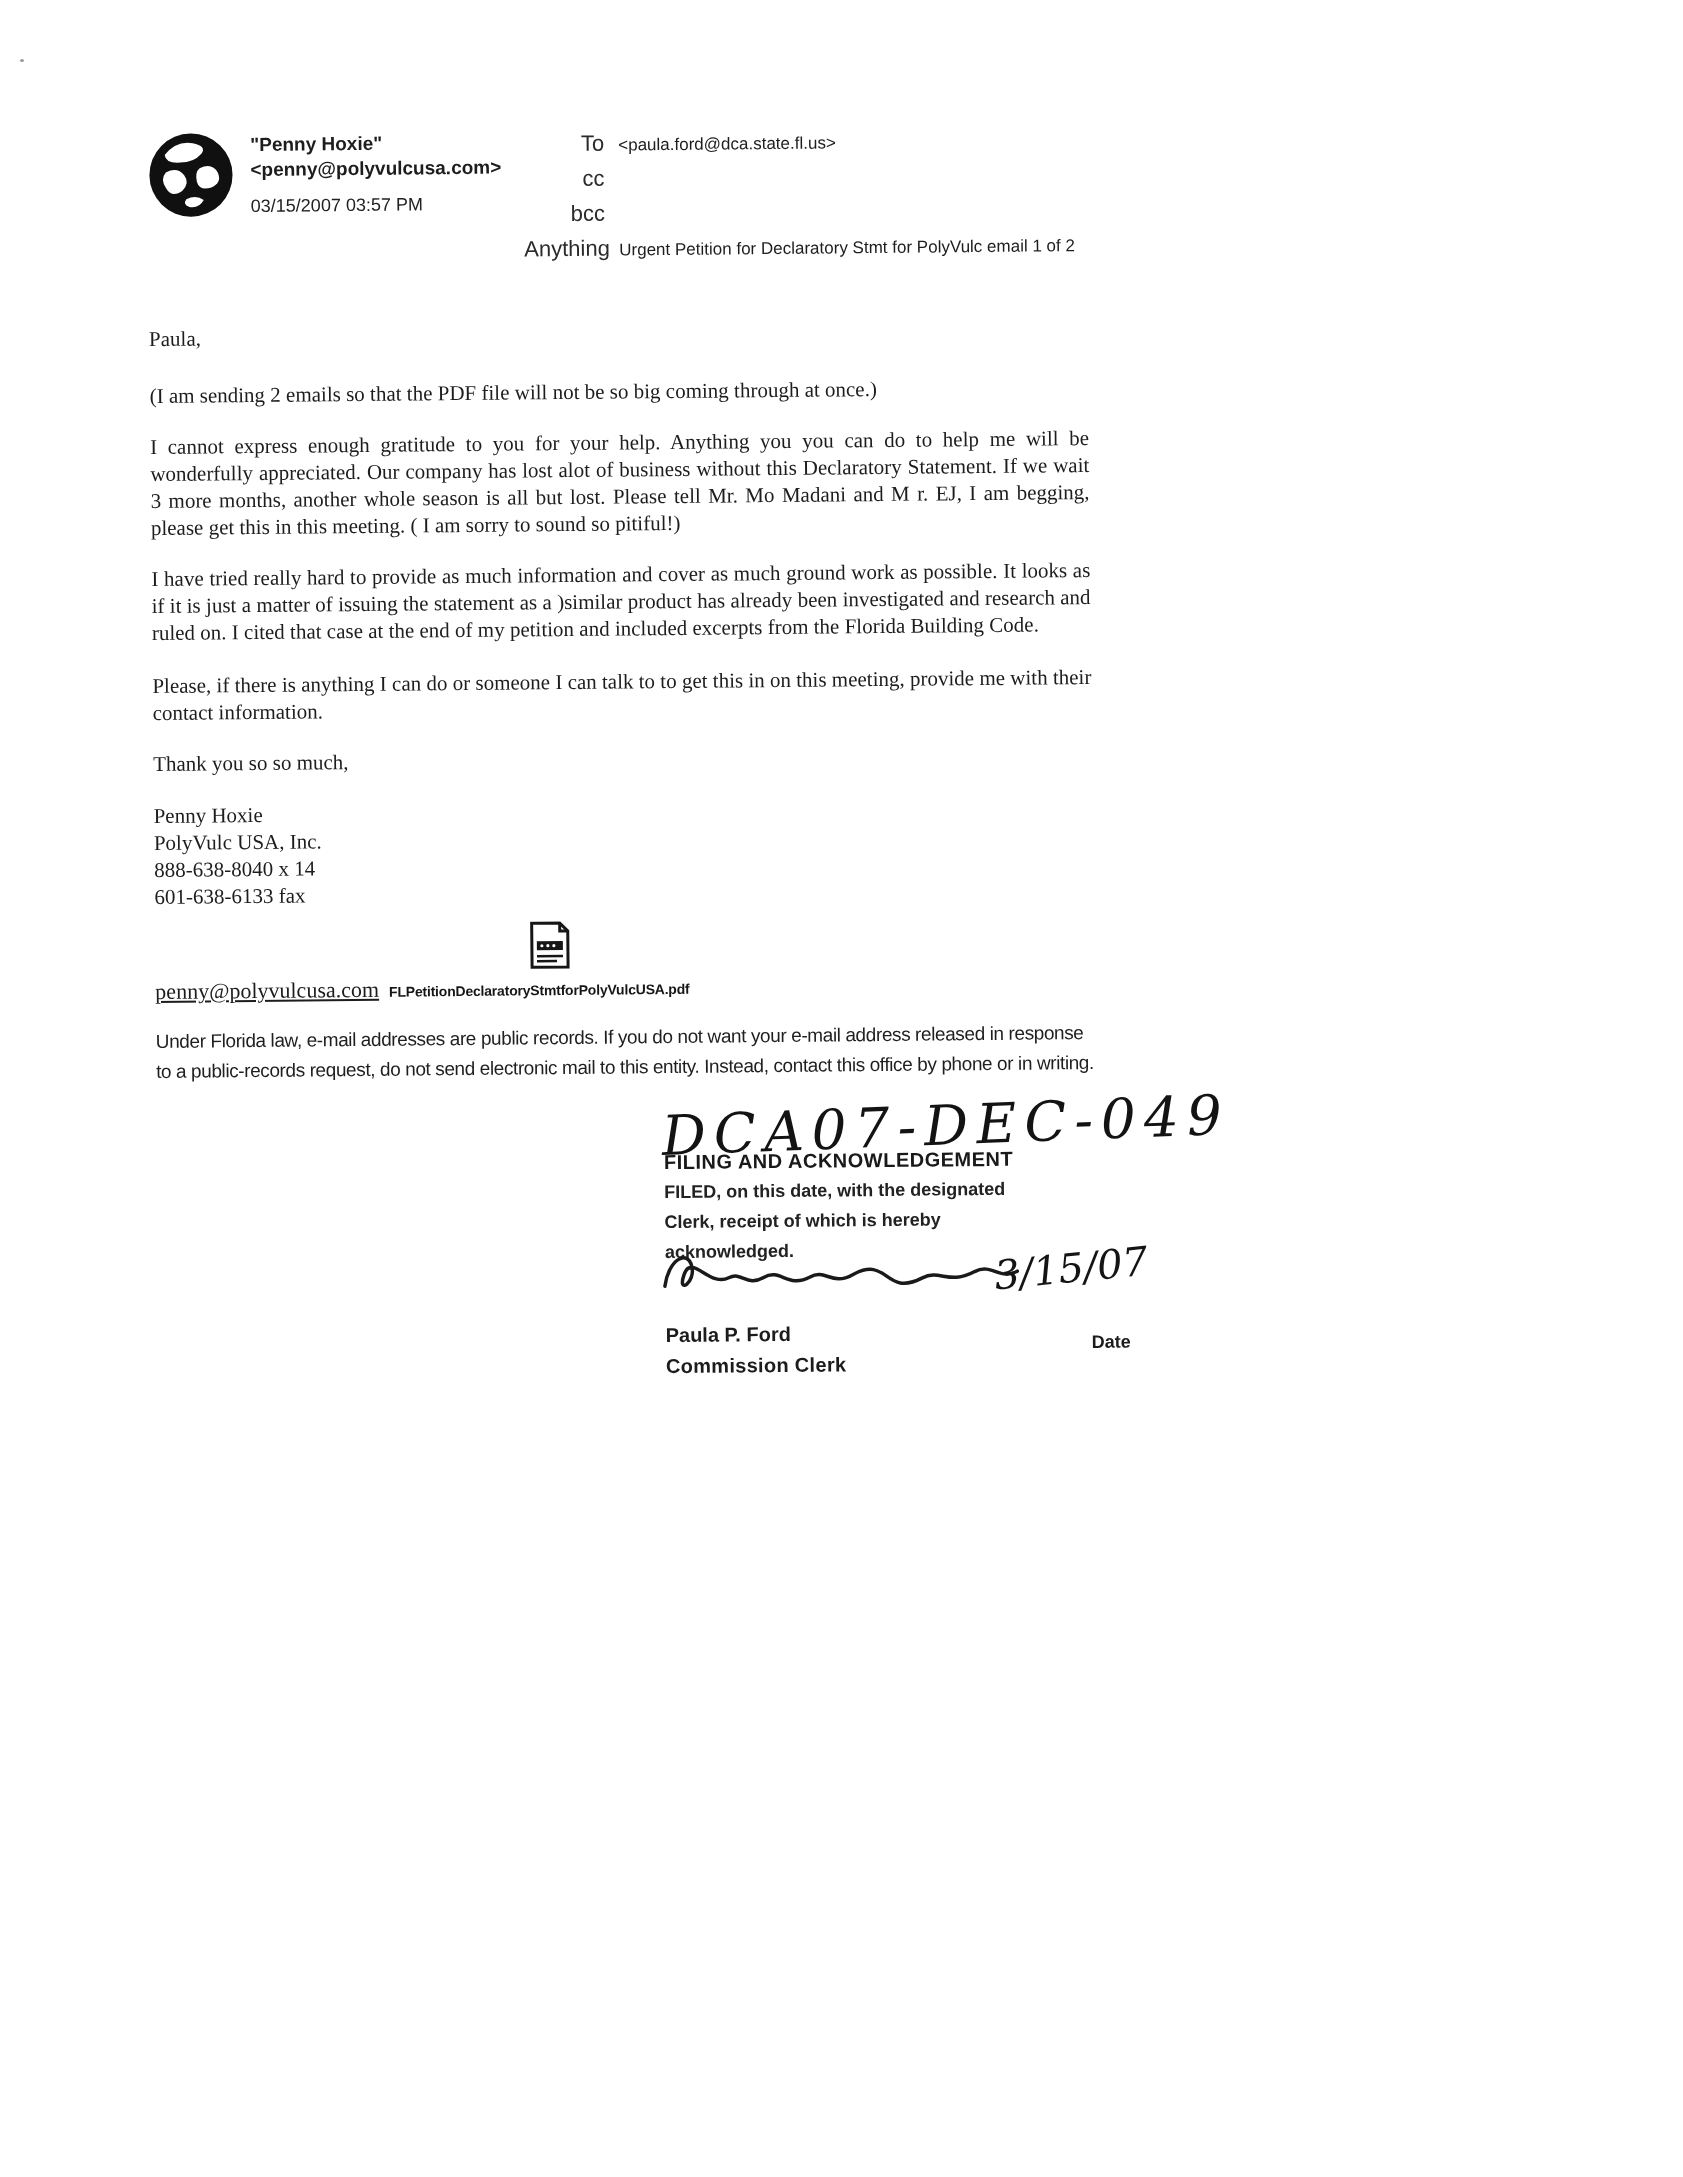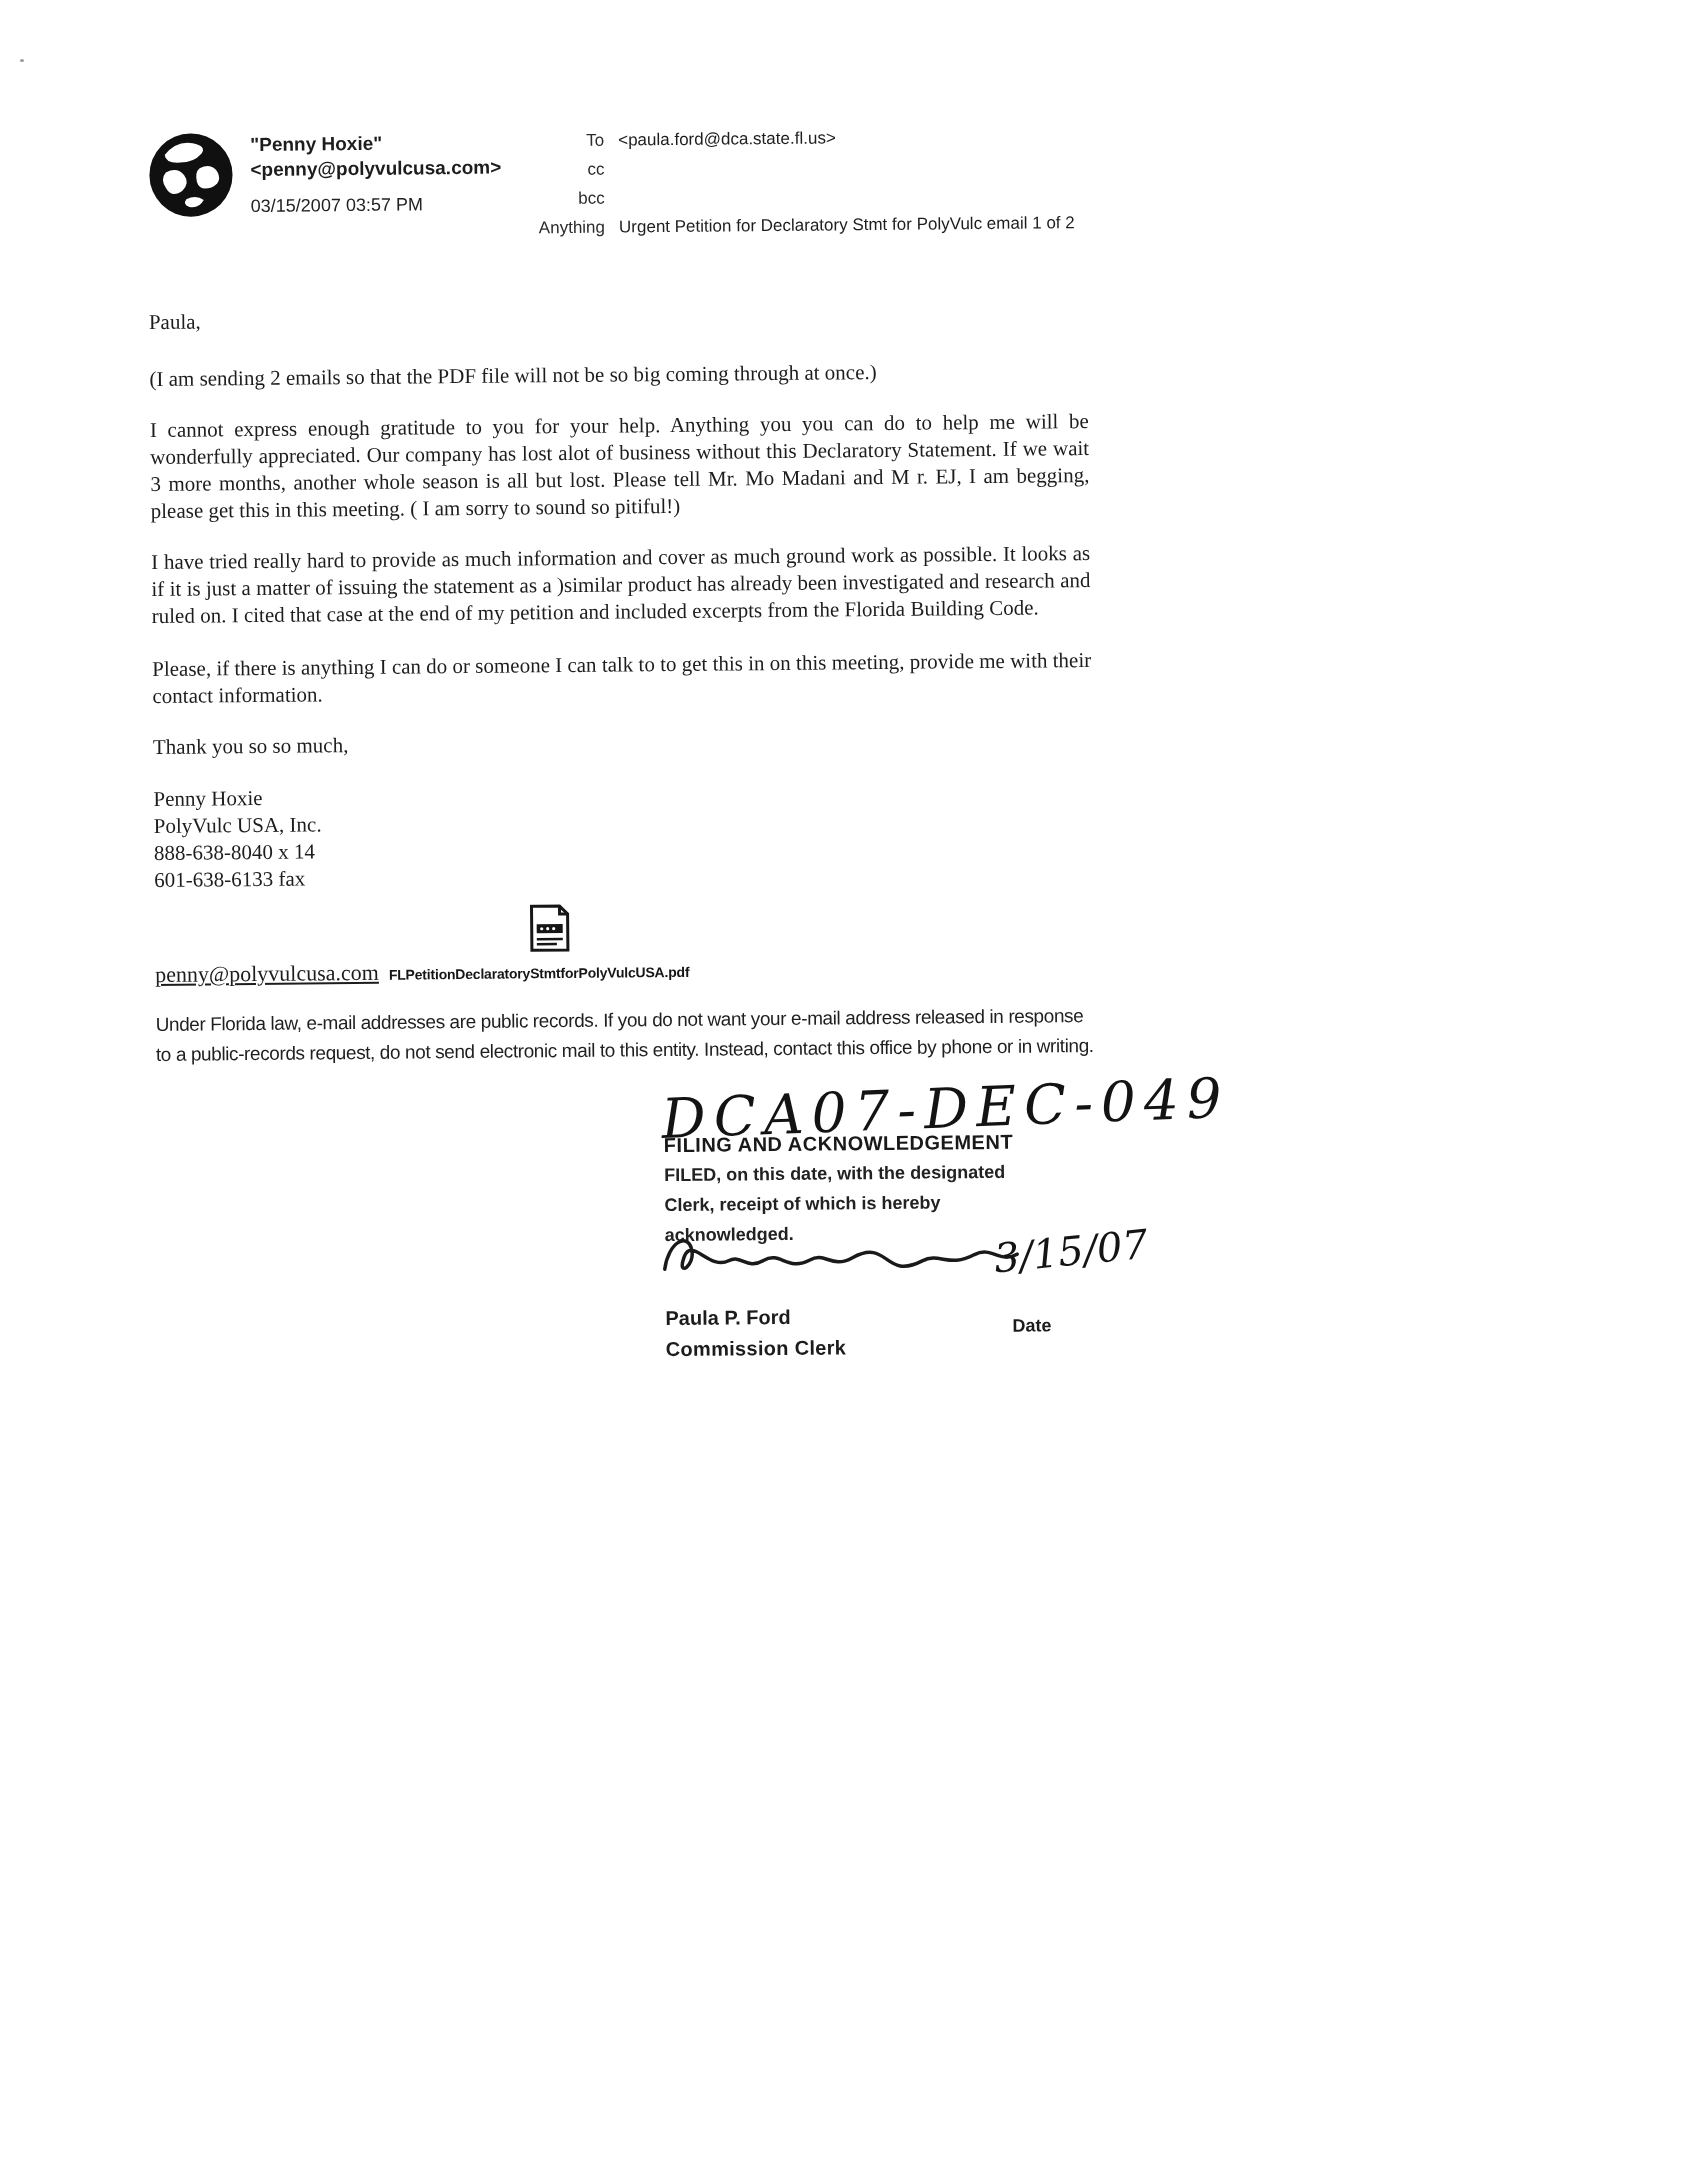--- a/index.html
+++ b/index.html
@@ -38,7 +38,7 @@
   .sent-datetime { font-size: 18px; margin-top: 14px; color: #222; }
   .recipients { font-family: "Liberation Sans", sans-serif; padding-top: 8px; }
   .rcp-row { display: flex; align-items: baseline; margin-bottom: 9px; }
-  .rcp-lbl { display: inline-block; width: 81px; text-align: right; font-size: 17px; color: #2b2b2b; flex: 0 0 81px; }
+  .rcp-lbl { display: inline-block; width: 81px; text-align: right; font-size: 22px; color: #2b2b2b; flex: 0 0 81px; }
   .rcp-val { margin-left: 14px; font-size: 17px; white-space: nowrap; color: #1d1d1d; }
   .subject-row { margin-top: 3px; }
 

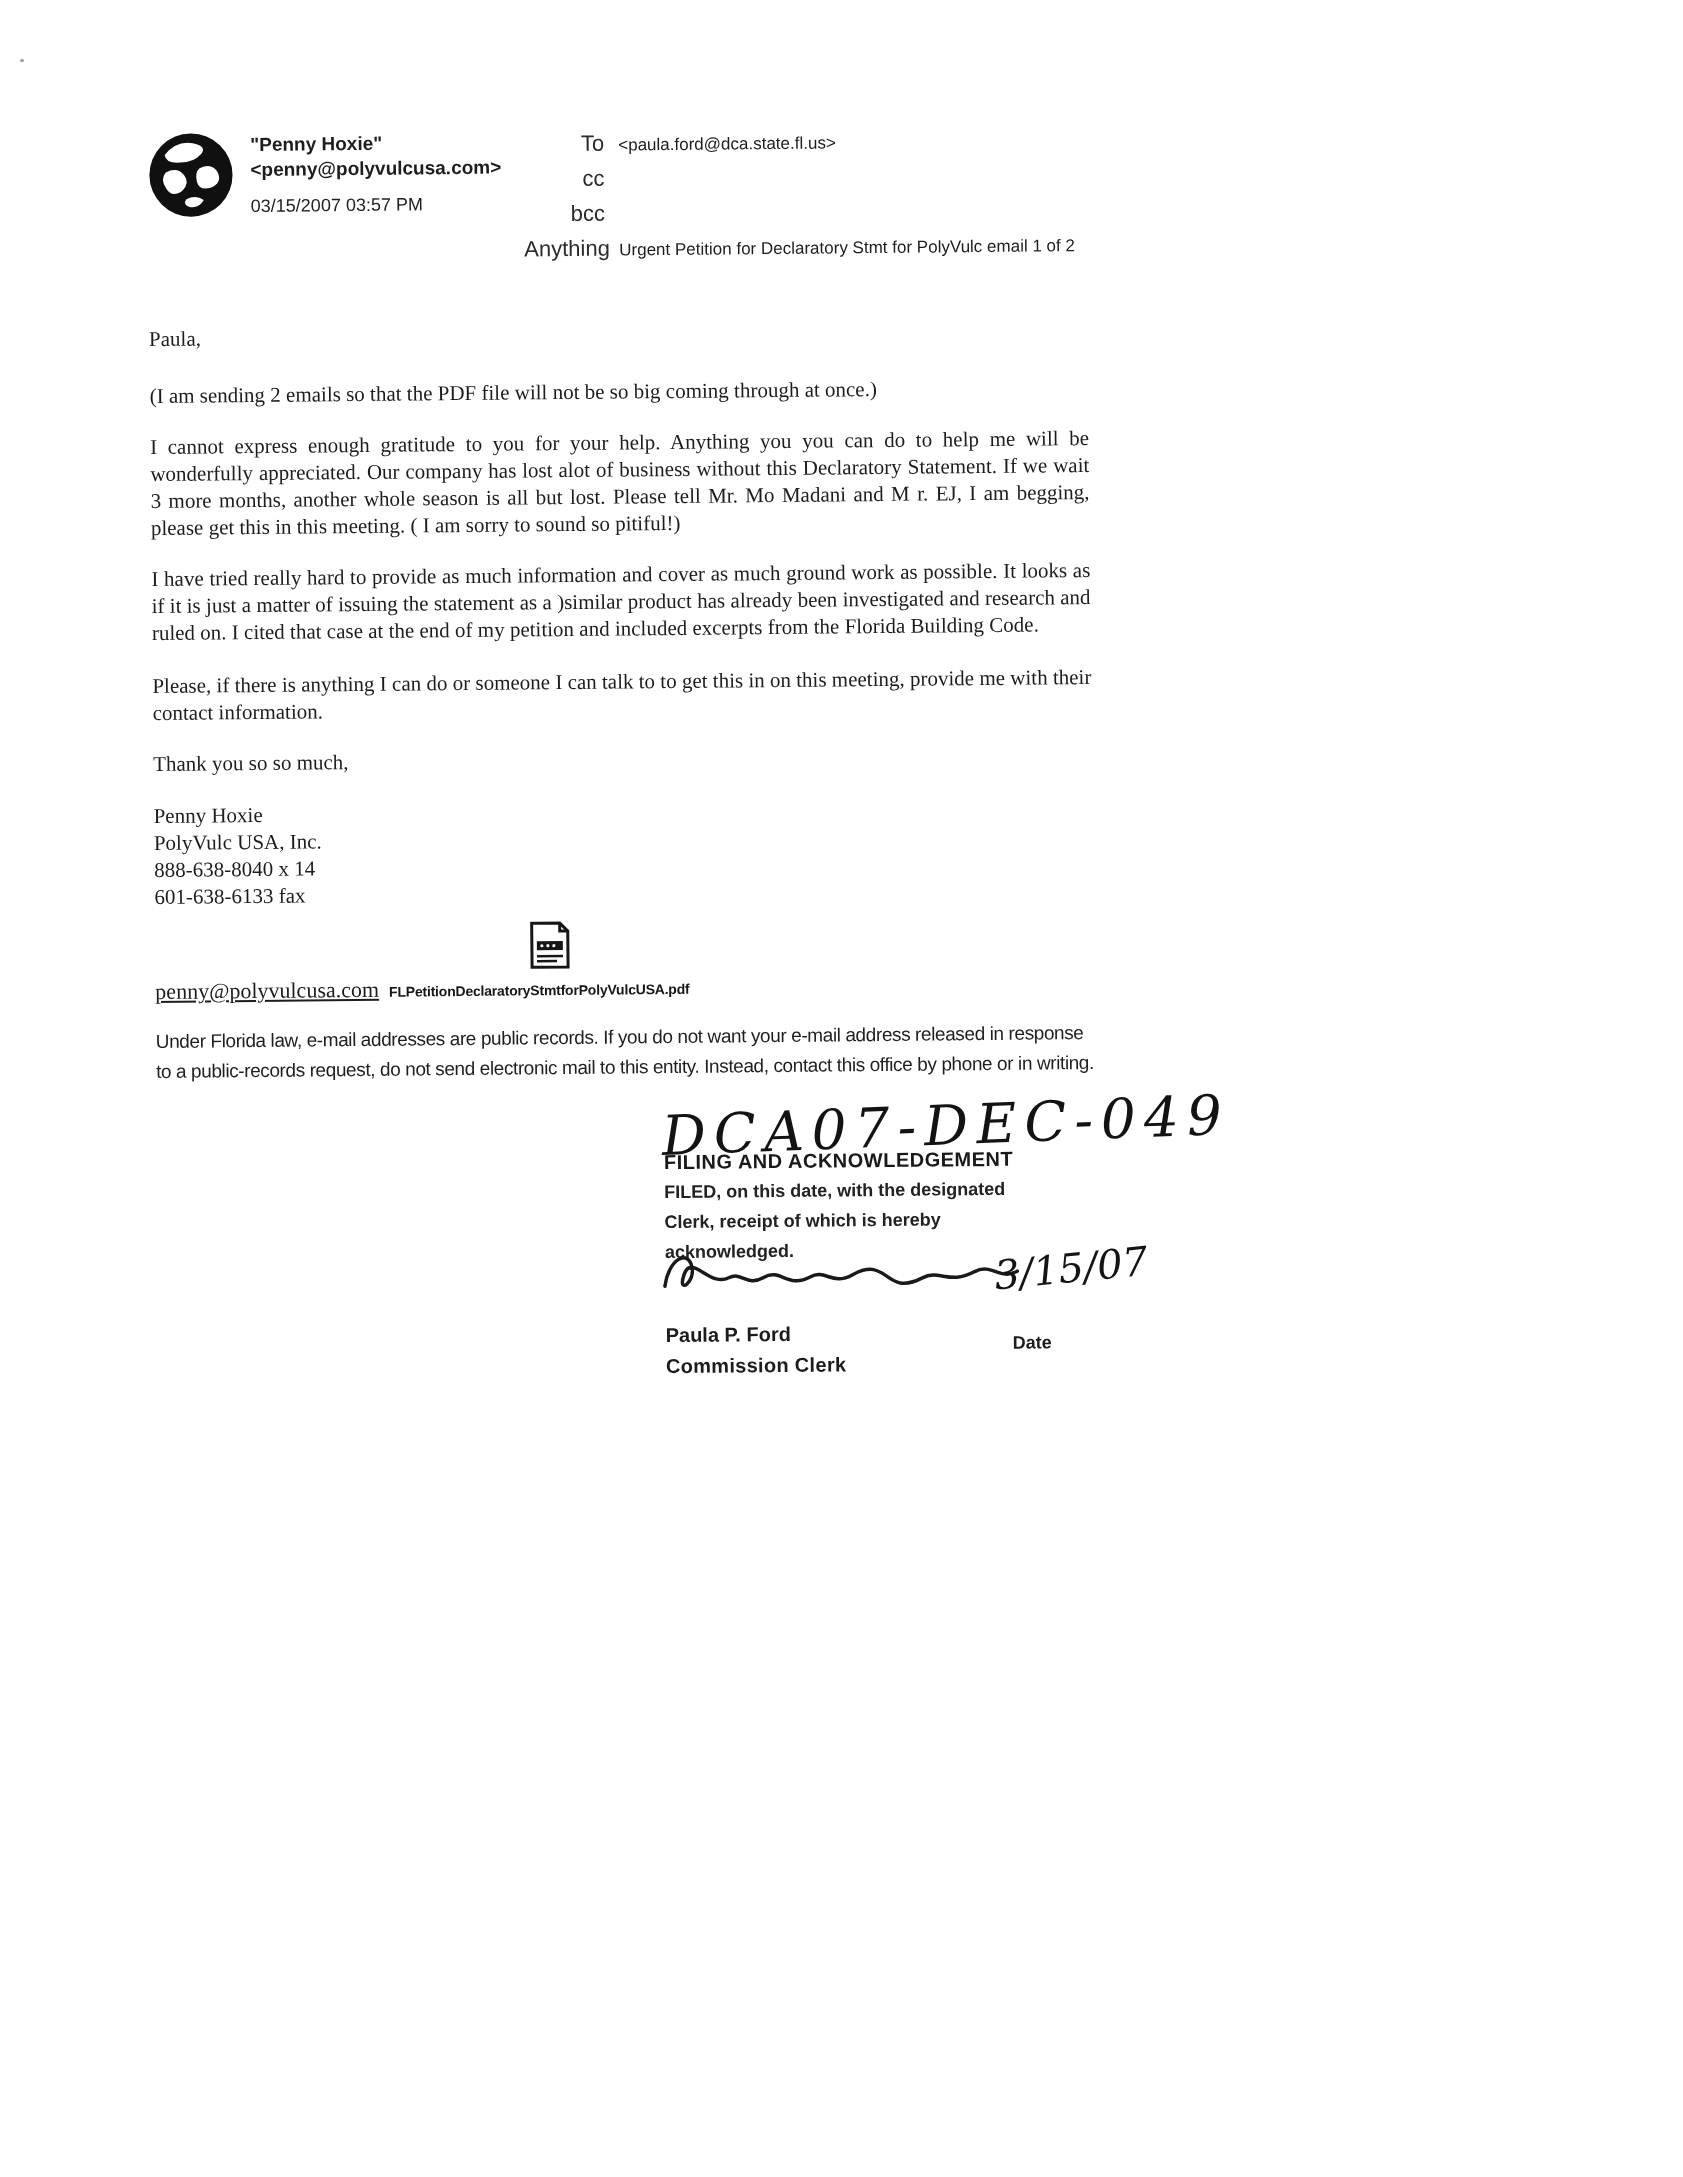--- a/index.html
+++ b/index.html
@@ -97,7 +97,7 @@
   .names-row { display: flex; justify-content: space-between; align-items: flex-start; }
   .signer-name { font-weight: bold; font-size: 20px; }
   .signer-title { font-weight: bold; font-size: 20px; margin-top: 8px; letter-spacing: 0.3px; }
-  .date-label { font-weight: bold; font-size: 18px; margin-top: 12px; margin-right: 79px; }
+  .date-label { font-weight: bold; font-size: 18px; margin-top: 12px; }
 </style>
 </head>
 <body>

